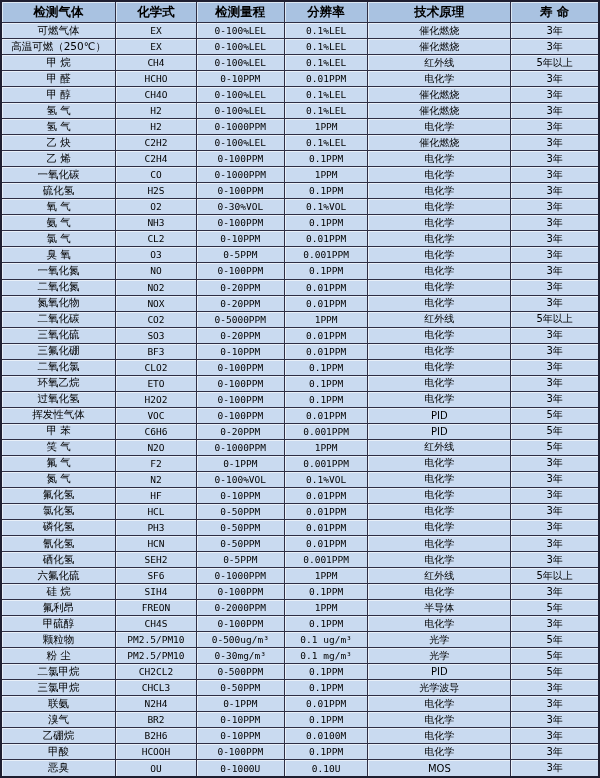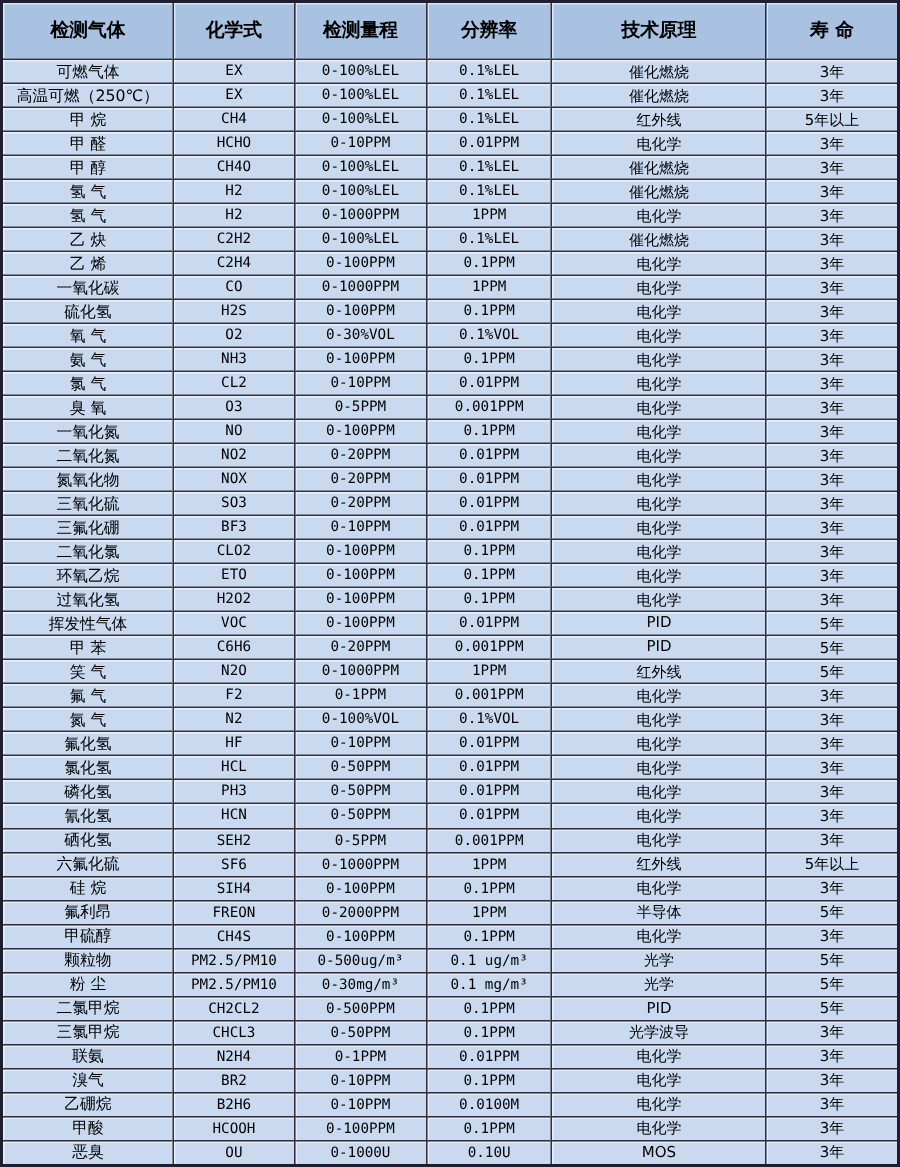--- a/index.html
+++ b/index.html
@@ -33,7 +33,7 @@
     background:var(--header-bg);
     font-weight:bold;
     font-size:12.5px;
-    height:37px;
+    height:20px;
     font-family:"DejaVu Sans","Liberation Sans",sans-serif;
     margin-top:10px;
   }

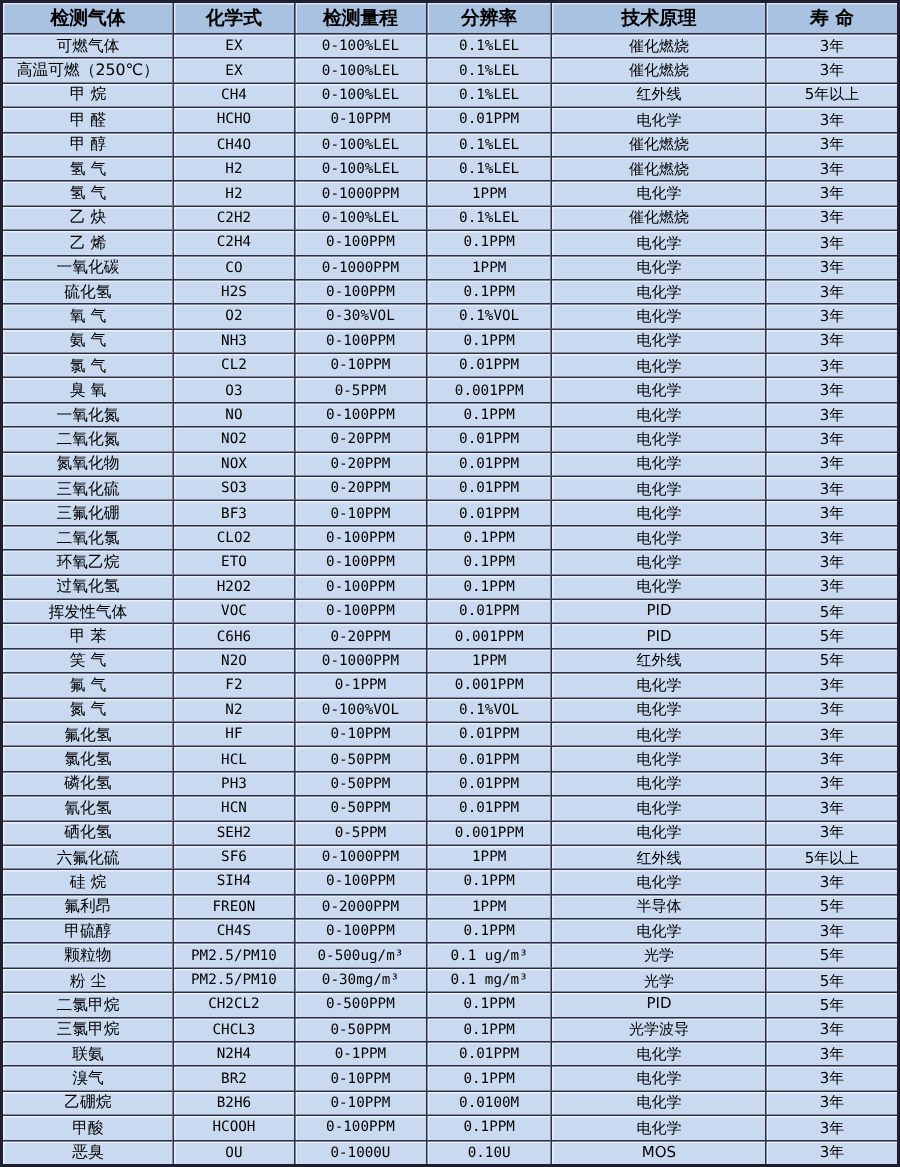--- a/index.html
+++ b/index.html
@@ -221,6 +221,14 @@
         <td class="c-life">3年</td>
       </tr>
       <tr>
+        <td class="c-gas">二氧化碳</td>
+        <td class="c-formula">CO2</td>
+        <td class="c-range">0-5000PPM</td>
+        <td class="c-resolution">1PPM</td>
+        <td class="c-principle">红外线</td>
+        <td class="c-life">5年以上</td>
+      </tr>
+      <tr>
         <td class="c-gas">三氧化硫</td>
         <td class="c-formula">SO3</td>
         <td class="c-range">0-20PPM</td>

